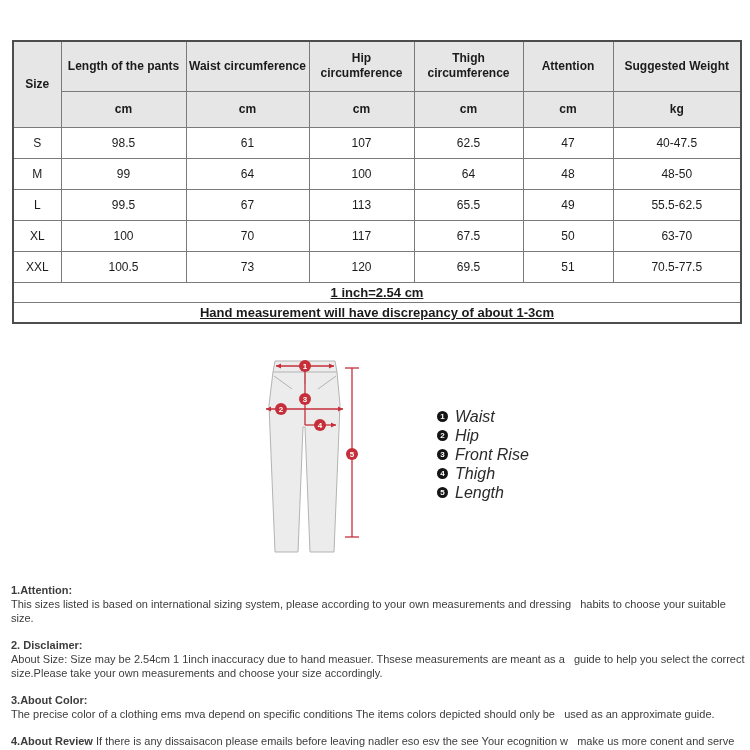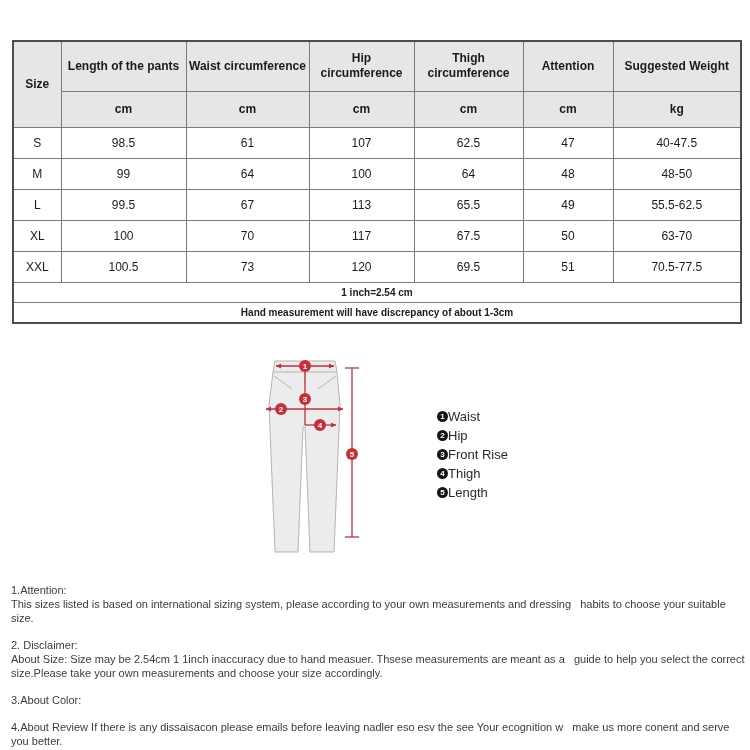--- a/index.html
+++ b/index.html
@@ -22,7 +22,7 @@
   tr.unit-row{height:36px;}
   tr.data-row{height:31px;}
   tr.data-row td{font-weight:normal;}
-  tr.note-row td{font-weight:bold;font-size:10px;}
+  tr.note-row td{font-weight:bold;font-size:13px;text-decoration:underline;}
   tr.note-row.n1{height:20px;}
   tr.note-row.n2{height:21px;}
 

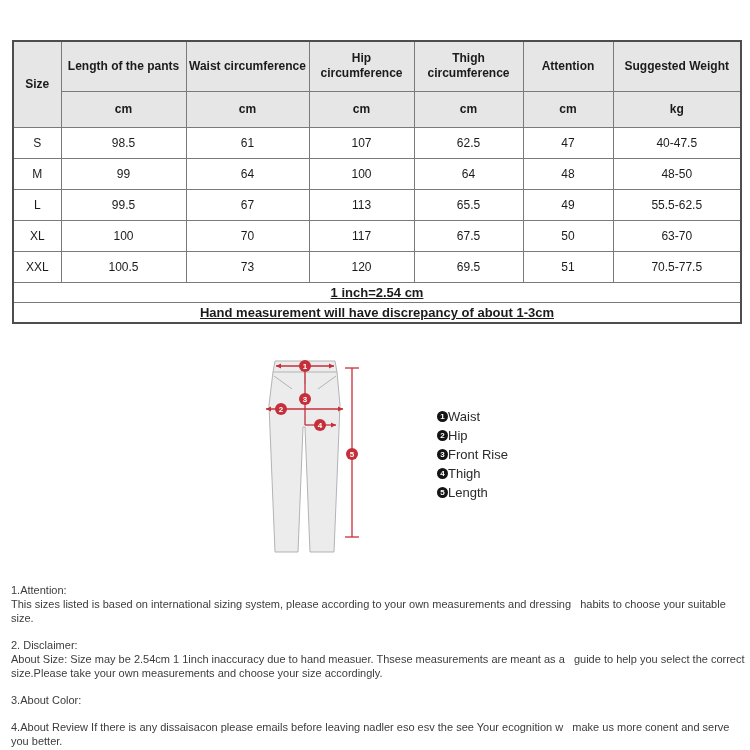--- a/index.html
+++ b/index.html
@@ -41,7 +41,7 @@
   .legend-dot{width:11px;height:11px;border-radius:50%;background:var(--legend-black);
     color:#fff;font-size:8px;font-weight:bold;display:flex;align-items:center;
     justify-content:center;flex:0 0 11px;}
-  .legend-label{font-size:13px;color:#2a2a2a;}
+  .legend-label{margin-left:7px;font-size:16px;color:#2a2a2a;font-style:italic;}
 
   
   .info{width:738px;margin:18px 0 0 11px;font-size:11px;line-height:14px;

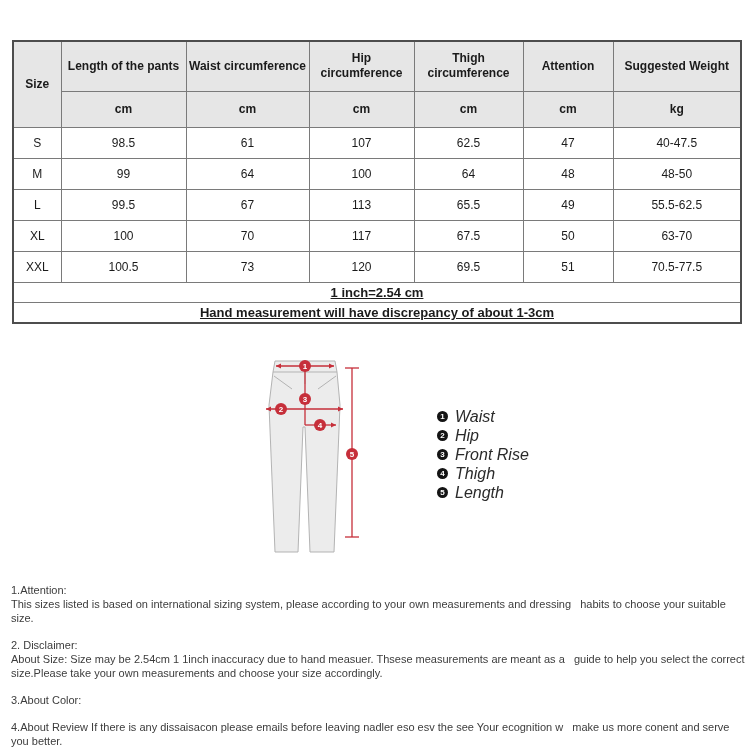--- a/index.html
+++ b/index.html
@@ -47,7 +47,7 @@
   .info{width:738px;margin:18px 0 0 11px;font-size:11px;line-height:14px;
     color:var(--text-body);}
   .section{margin-bottom:13px;}
-  .section .heading{white-space:pre-wrap;}
+  .section .heading{white-space:pre-wrap;font-weight:bold;}
   .section .body{white-space:pre-wrap;}
   .inline-heading{display:inline;}
 </style>

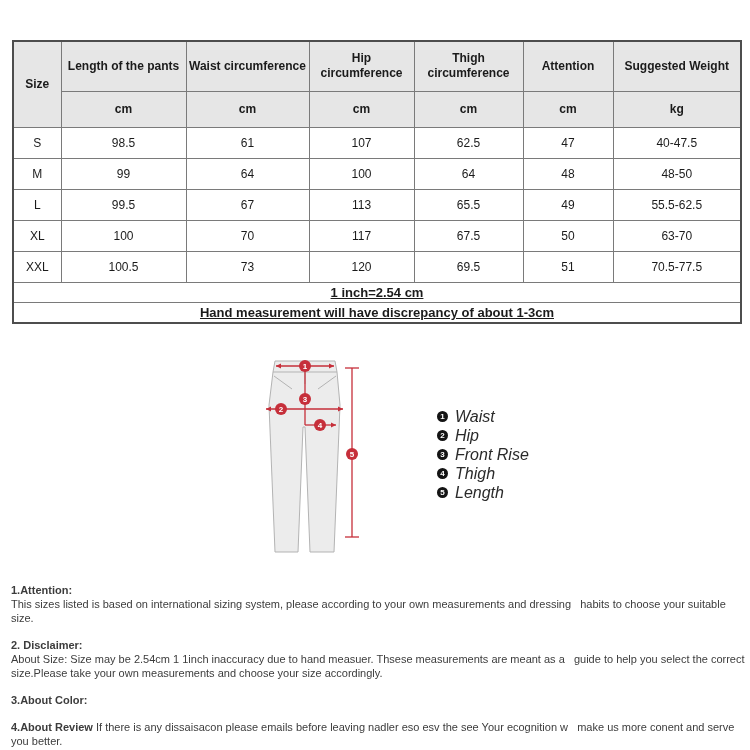--- a/index.html
+++ b/index.html
@@ -213,6 +213,7 @@
     </div>
     <div class="section">
       <div class="heading">3.About Color:</div>
+      <div class="body">The precise color of a clothing ems mva depend on specific conditions The items colors depicted should only be   used as an approximate guide.</div>
     </div>
     <div class="section">
       <span class="heading inline-heading">4.About Review</span><span class="body"> If there is any dissaisacon please emails before leaving nadler eso esv the see Your ecognition w   make us more conent and serve you better.</span>

